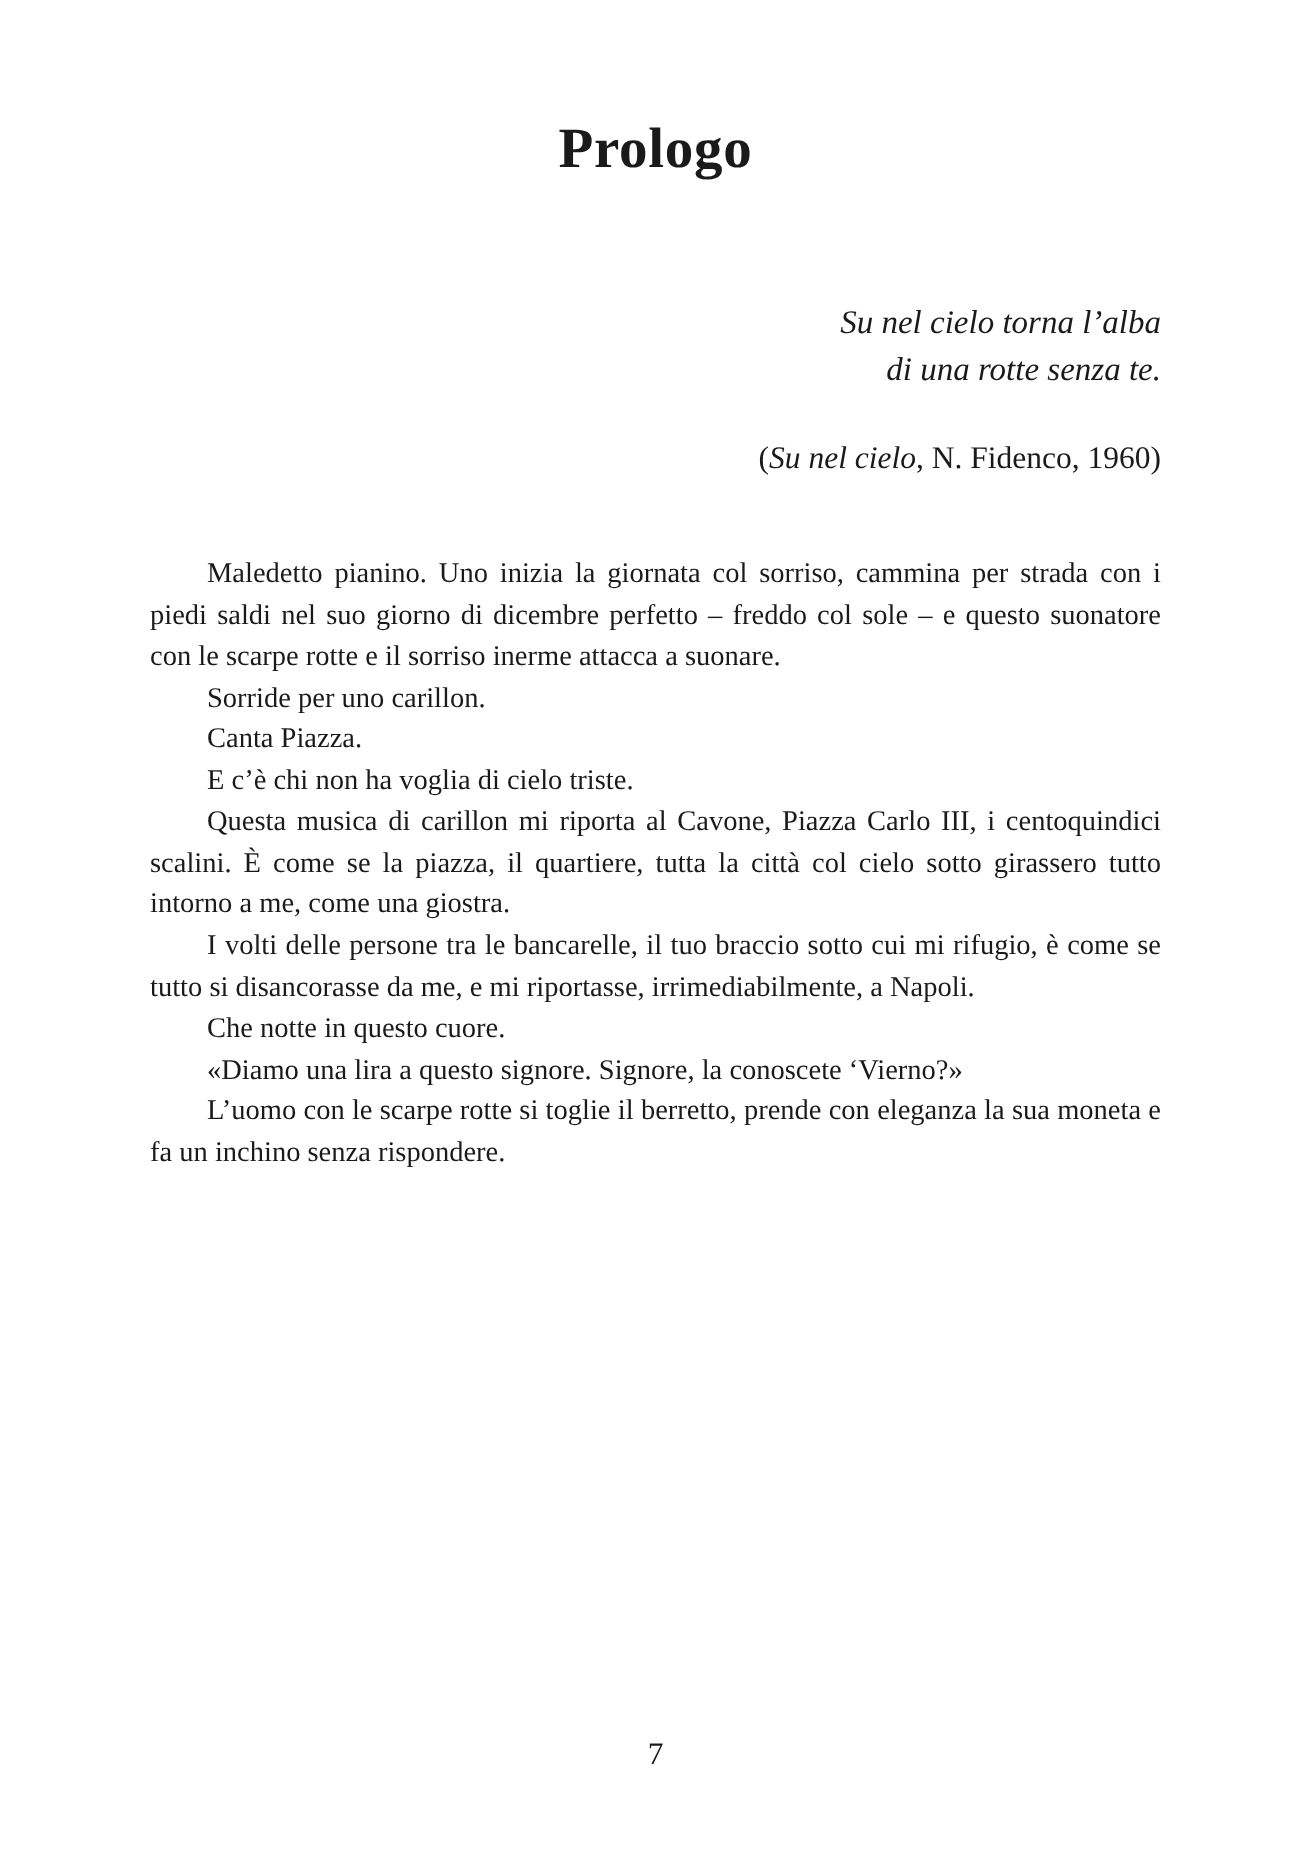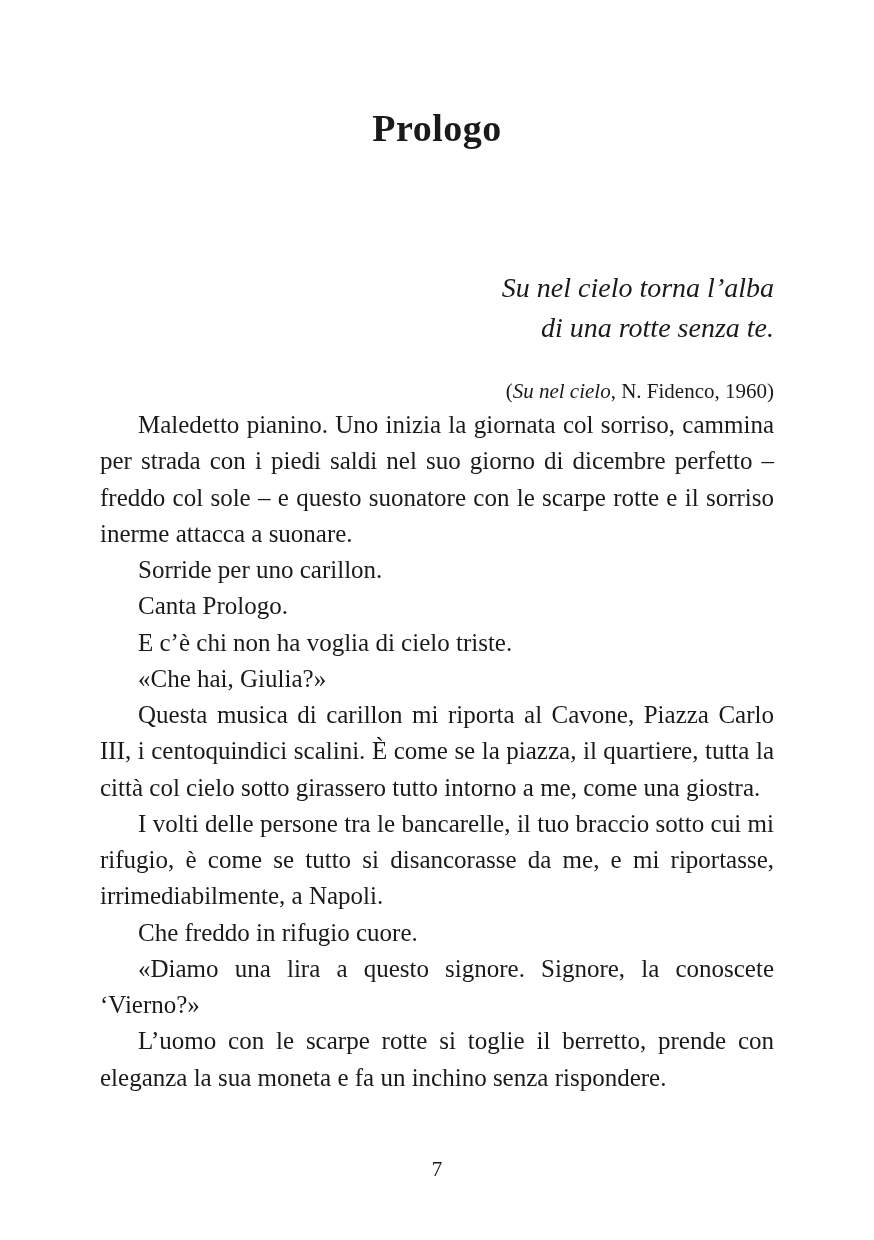--- a/index.html
+++ b/index.html
@@ -27,7 +27,7 @@
     font-weight: bold;
     letter-spacing: 0.5px;
     margin: 0;
-    padding-top: 108px;
+    padding-top: 79px;
     line-height: 1.1;
   }
   .epigraph {

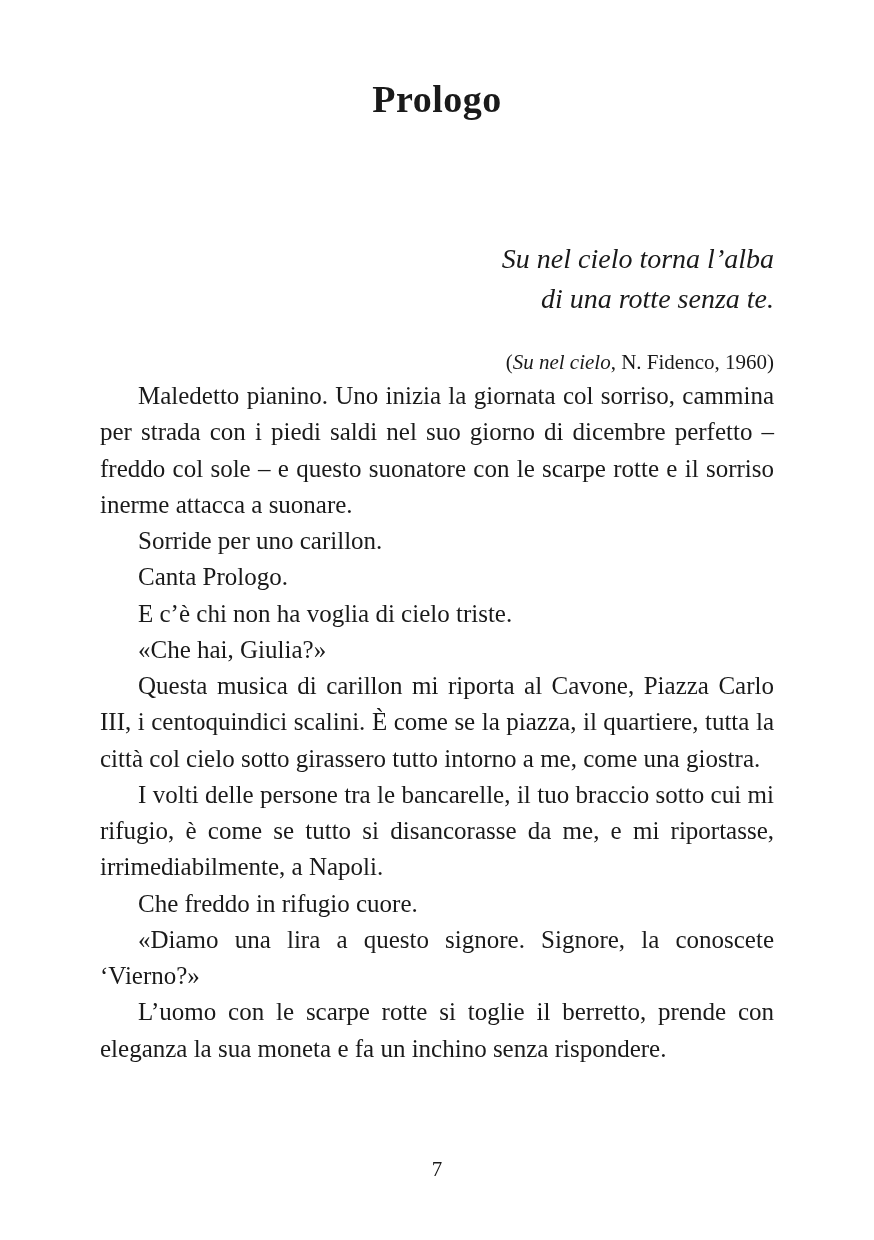--- a/index.html
+++ b/index.html
@@ -31,10 +31,10 @@
     line-height: 1.1;
   }
   .epigraph {
-    margin-top: 118px;
+    margin-top: 78px;
     text-align: right;
     font-style: italic;
-    font-size: 28px;
+    font-size: 22px;
     line-height: 1.42;
   }
   .epigraph-line {

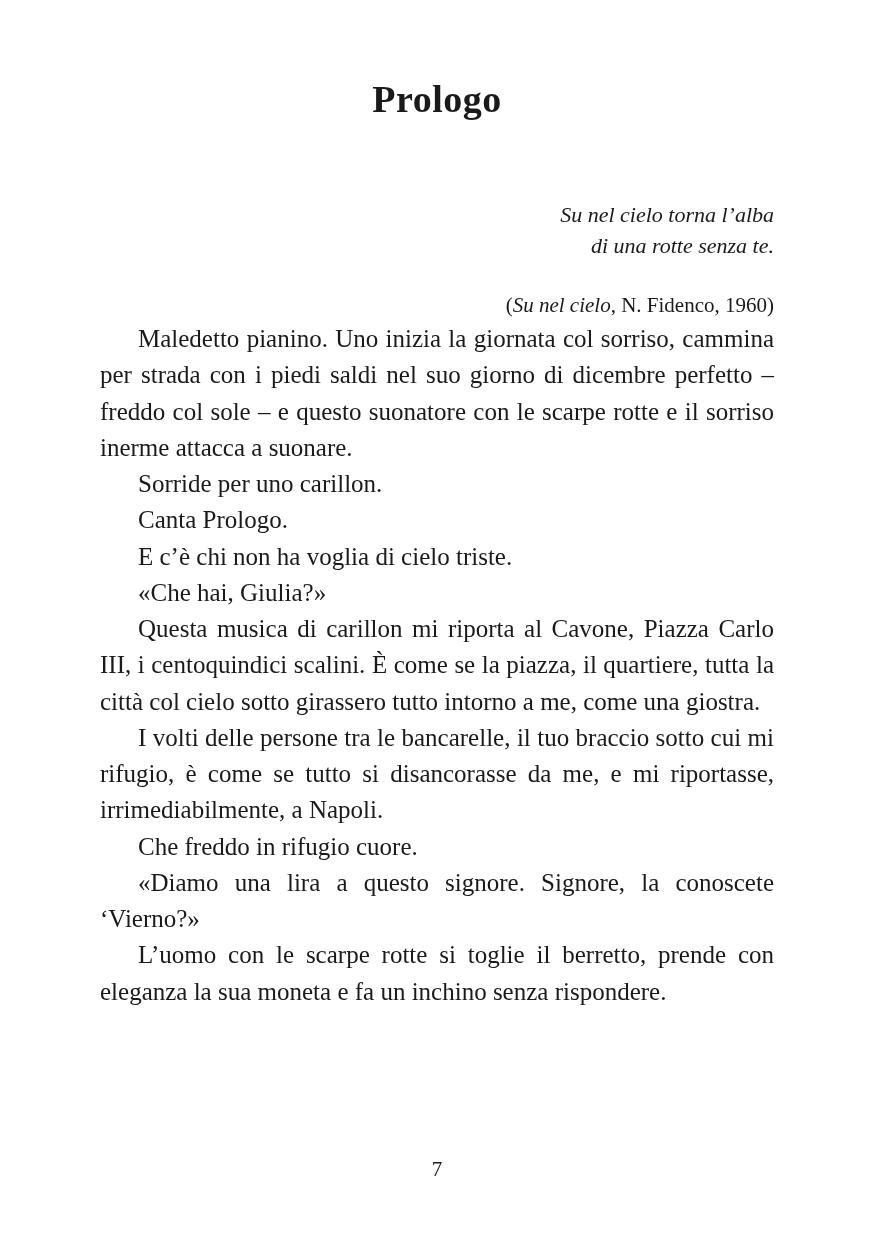--- a/index.html
+++ b/index.html
@@ -52,7 +52,8 @@
     margin-top: 35px;
   }
   .body-text {
-    font-size: 25px;
+    margin-top: 48px;
+    font-size: 19px;
     line-height: 1.45;
     text-align: justify;
     text-justify: inter-word;

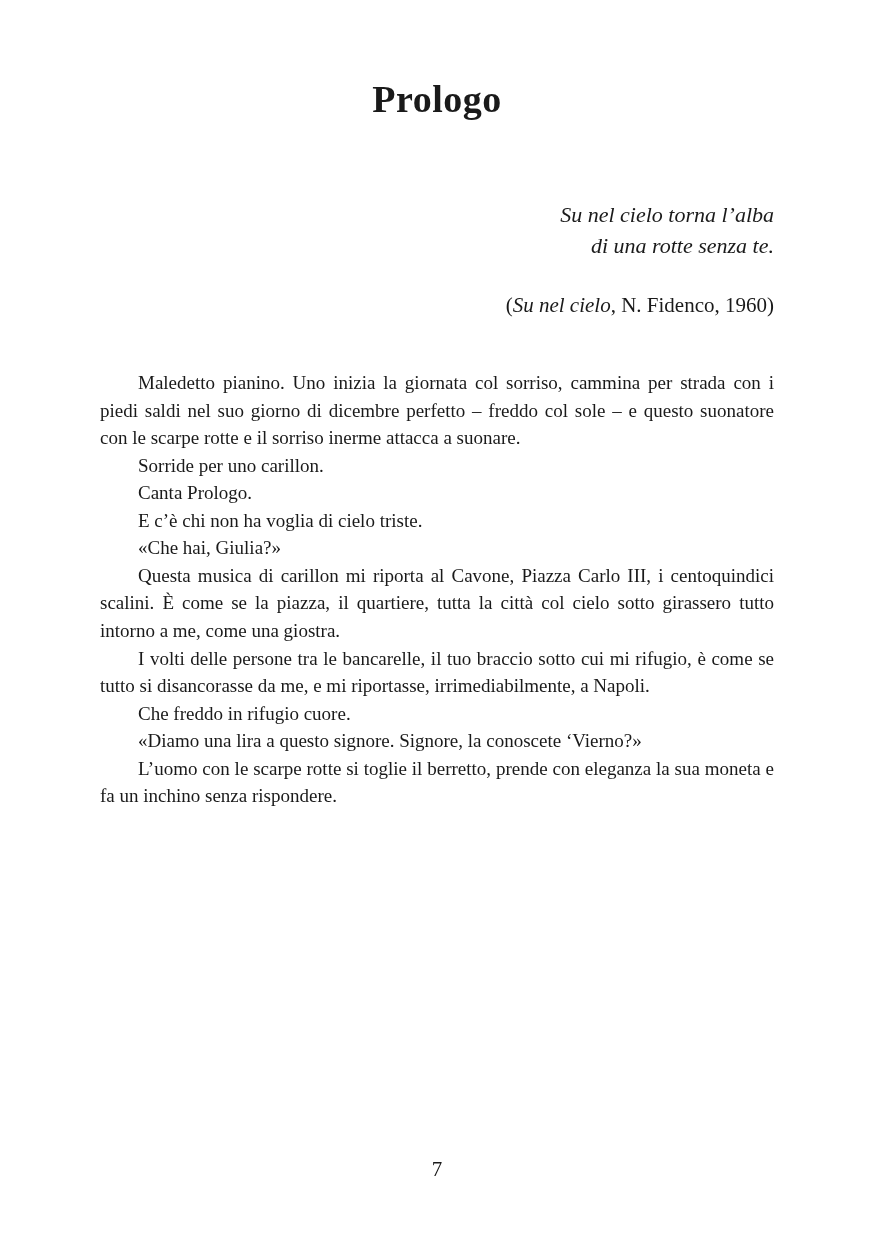--- a/index.html
+++ b/index.html
@@ -89,7 +89,7 @@
   <div class="body-text">
     <p>Maledetto pianino. Uno inizia la giornata col sorriso, cammina per strada con i piedi saldi nel suo giorno di dicembre perfetto – freddo col sole – e questo suonatore con le scarpe rotte e il sorriso inerme attacca a suonare.</p>
     <p>Sorride per uno carillon.</p>
-    <p>Canta Prologo.</p>
+    <p>Canta Piazza.</p>
     <p>E c’è chi non ha voglia di cielo triste.</p>
     <p>«Che hai, Giulia?»</p>
     <p>Questa musica di carillon mi riporta al Cavone, Piazza Carlo III, i centoquindici scalini. È come se la piazza, il quartiere, tutta la città col cielo sotto girassero tutto intorno a me, come una giostra.</p>

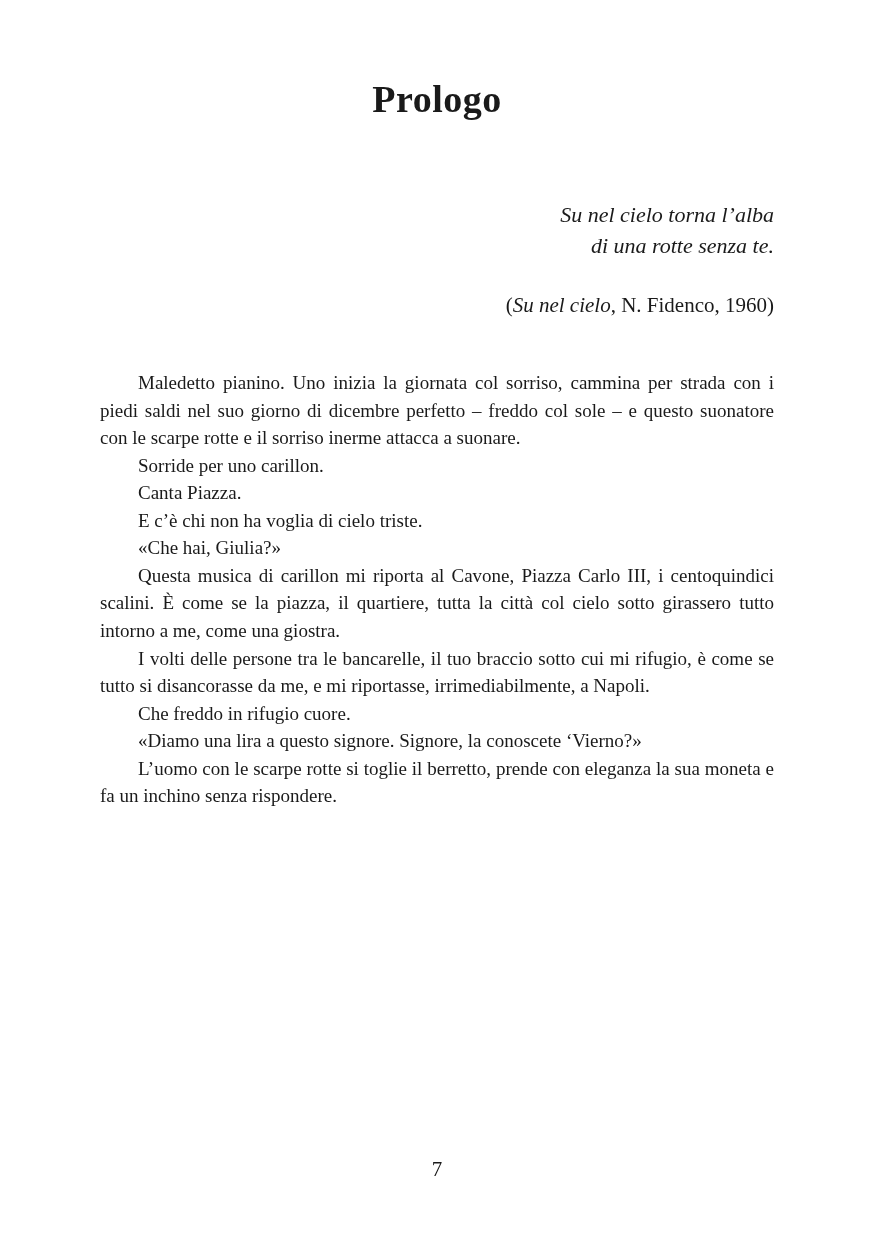--- a/index.html
+++ b/index.html
@@ -91,7 +91,6 @@
     <p>Sorride per uno carillon.</p>
     <p>Canta Piazza.</p>
     <p>E c’è chi non ha voglia di cielo triste.</p>
-    <p>«Che hai, Giulia?»</p>
     <p>Questa musica di carillon mi riporta al Cavone, Piazza Carlo III, i centoquindici scalini. È come se la piazza, il quartiere, tutta la città col cielo sotto girassero tutto intorno a me, come una giostra.</p>
     <p>I volti delle persone tra le bancarelle, il tuo braccio sotto cui mi rifugio, è come se tutto si disancorasse da me, e mi riportasse, irrimediabilmente, a Napoli.</p>
     <p>Che freddo in rifugio cuore.</p>

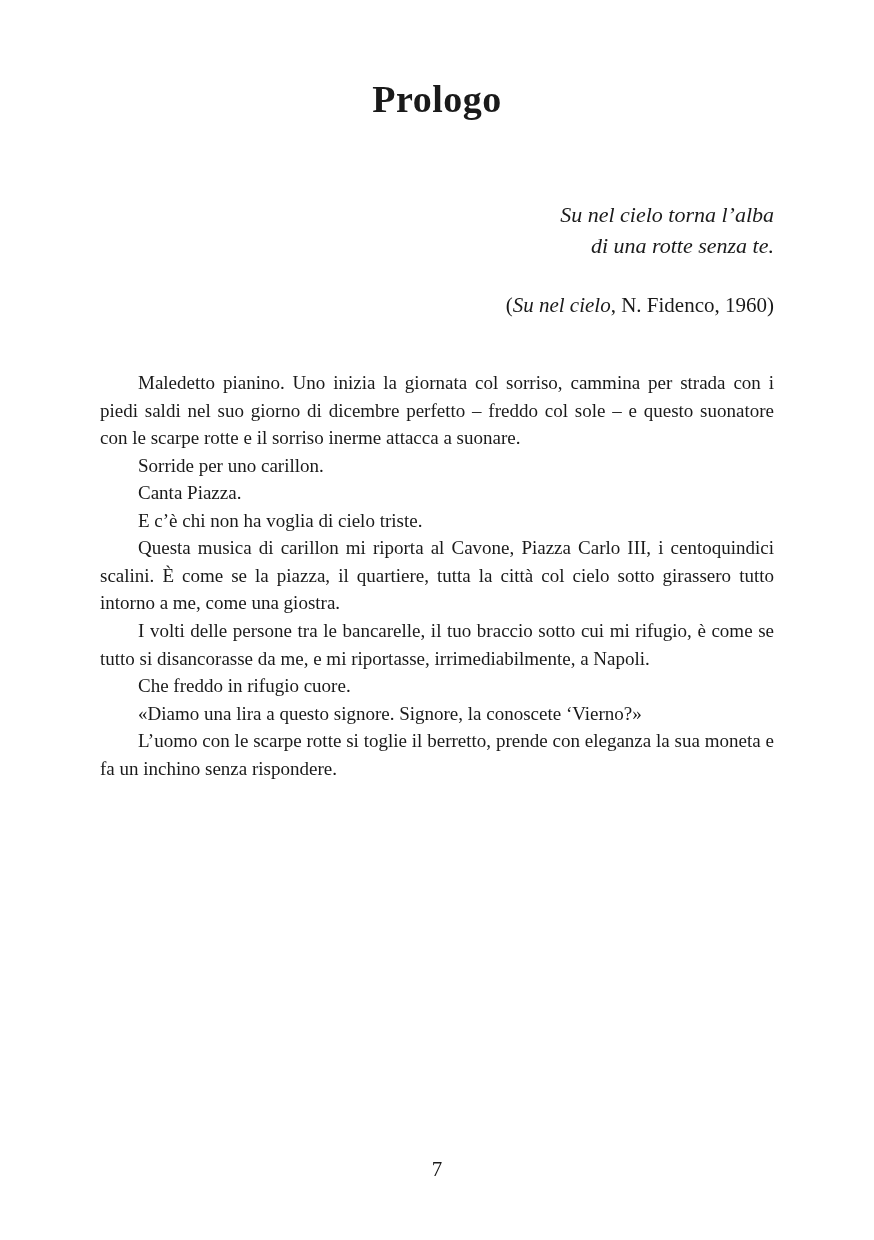--- a/index.html
+++ b/index.html
@@ -93,7 +93,7 @@
     <p>E c’è chi non ha voglia di cielo triste.</p>
     <p>Questa musica di carillon mi riporta al Cavone, Piazza Carlo III, i centoquindici scalini. È come se la piazza, il quartiere, tutta la città col cielo sotto girassero tutto intorno a me, come una giostra.</p>
     <p>I volti delle persone tra le bancarelle, il tuo braccio sotto cui mi rifugio, è come se tutto si disancorasse da me, e mi riportasse, irrimediabilmente, a Napoli.</p>
-    <p>Che freddo in rifugio cuore.</p>
+    <p>Che notte in questo cuore.</p>
     <p>«Diamo una lira a questo signore. Signore, la conoscete ‘Vierno?»</p>
     <p>L’uomo con le scarpe rotte si toglie il berretto, prende con eleganza la sua moneta e fa un inchino senza rispondere.</p>
   </div>

